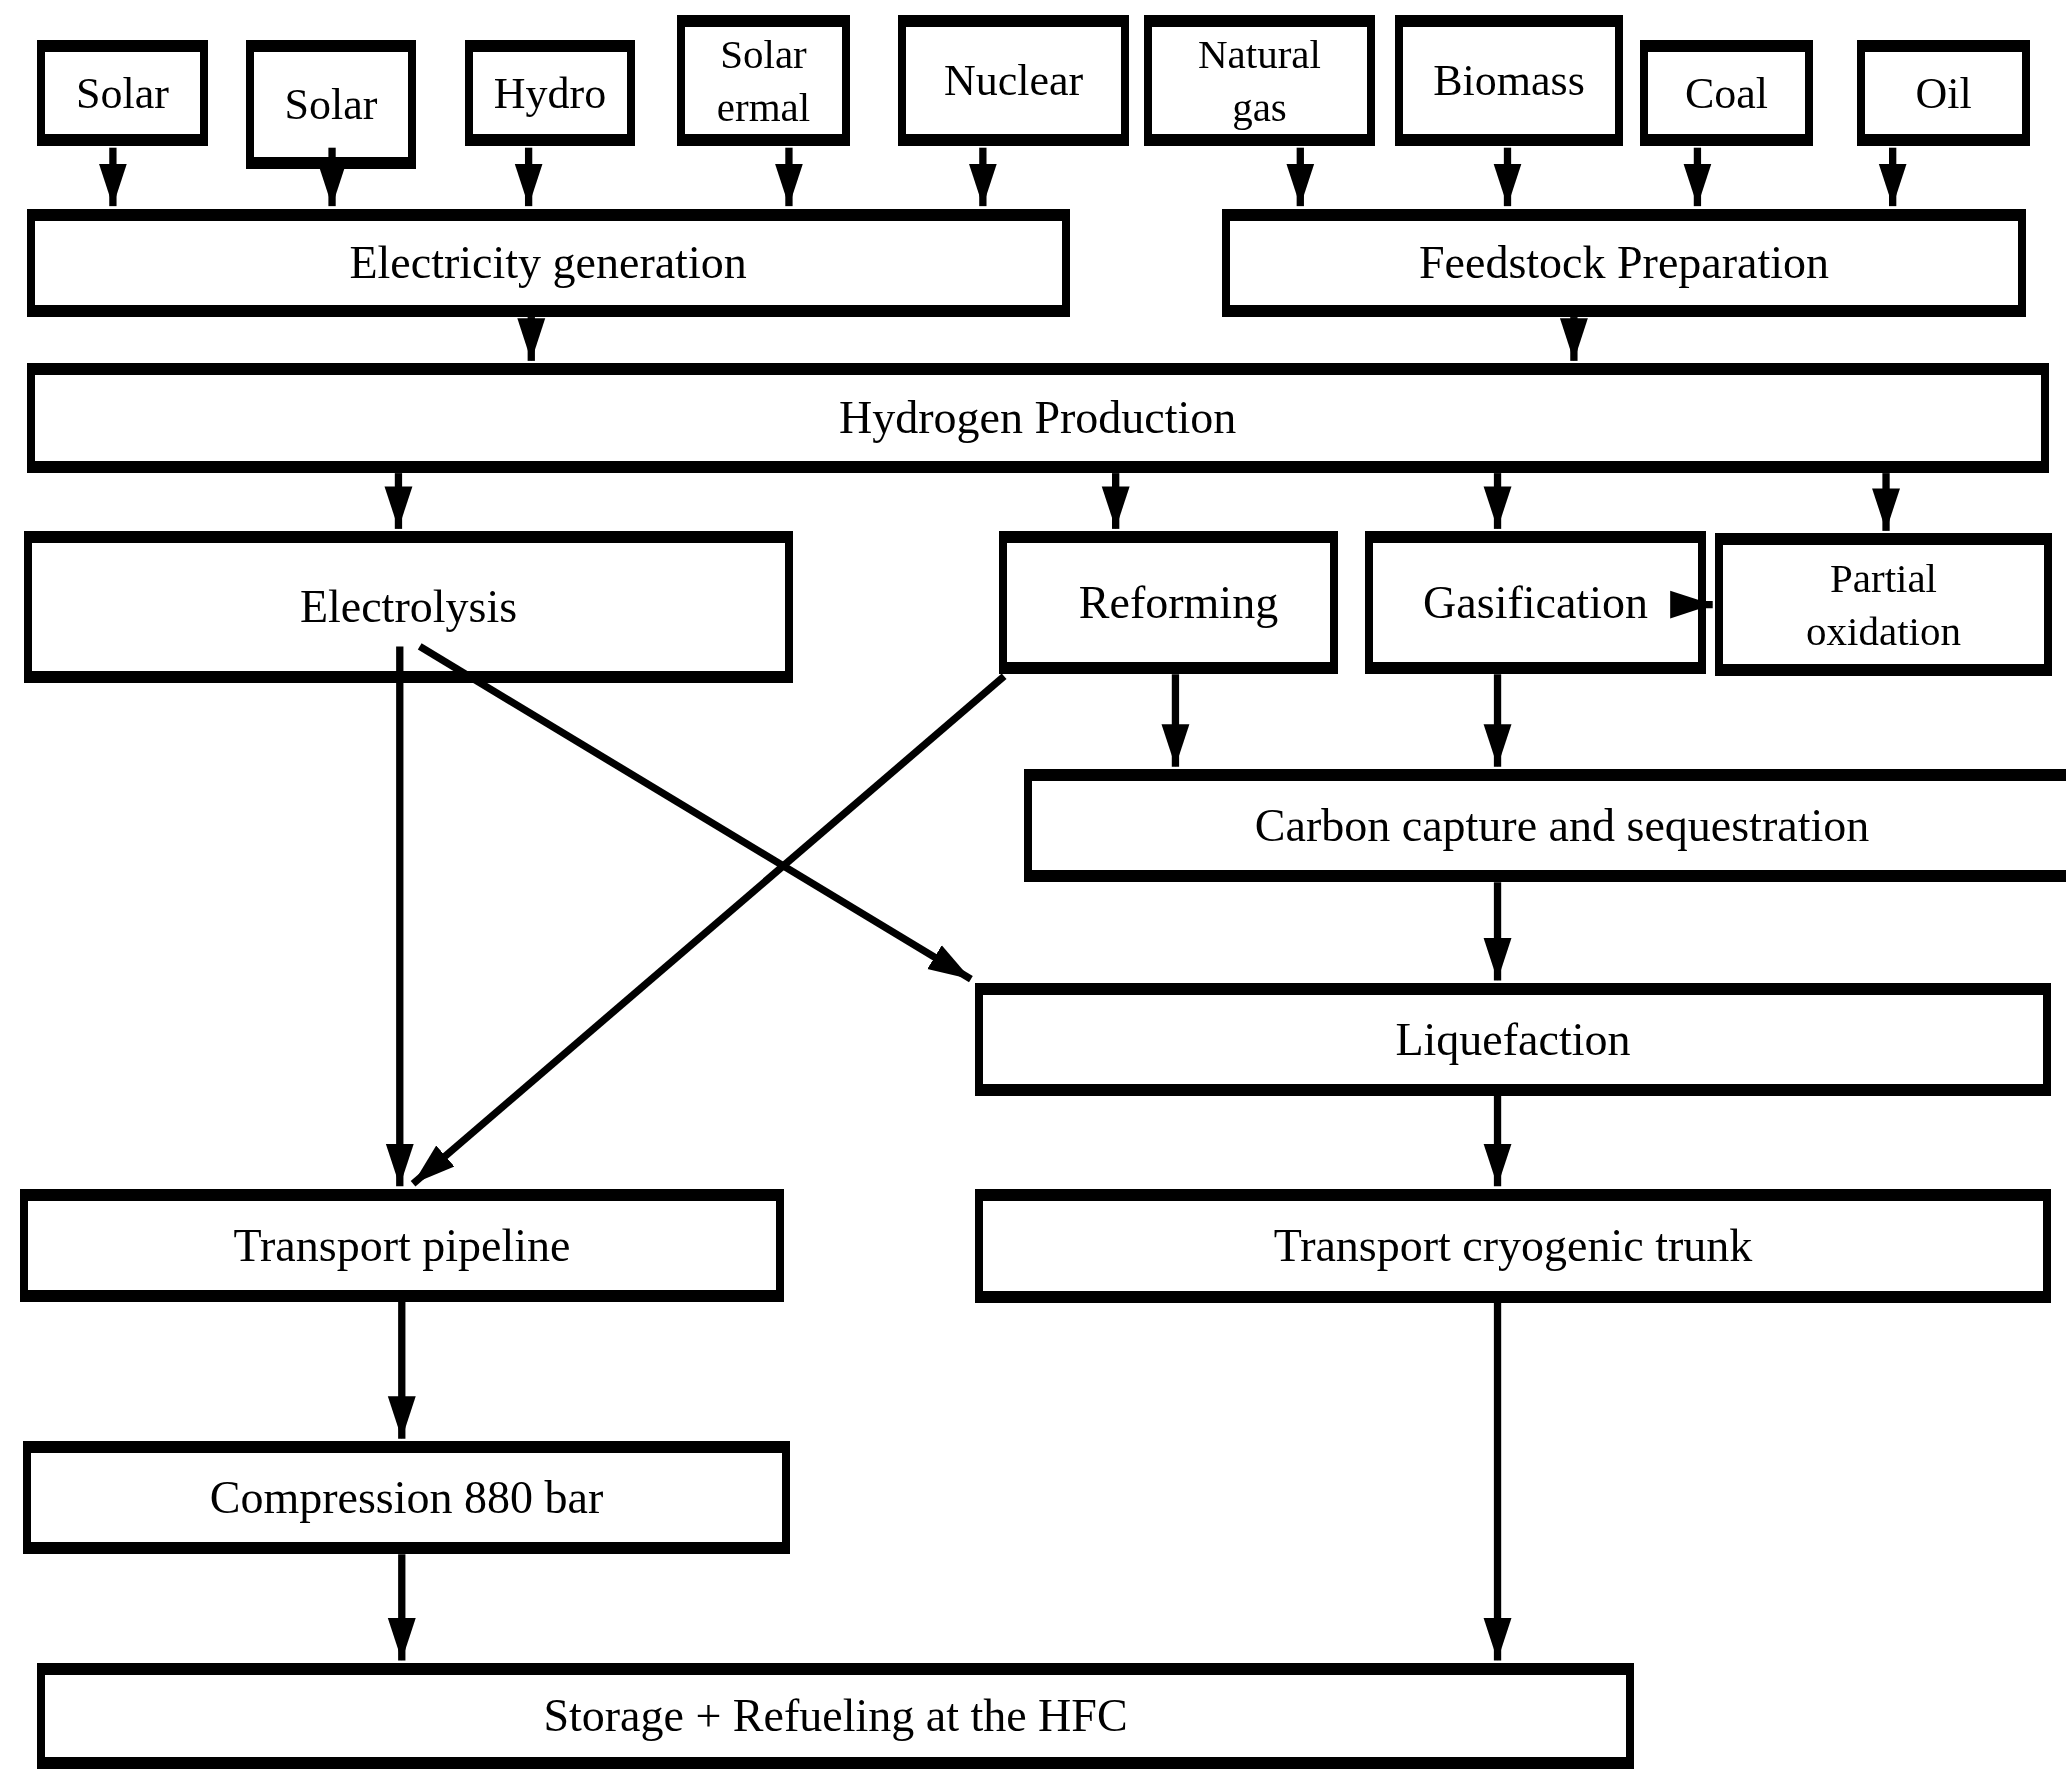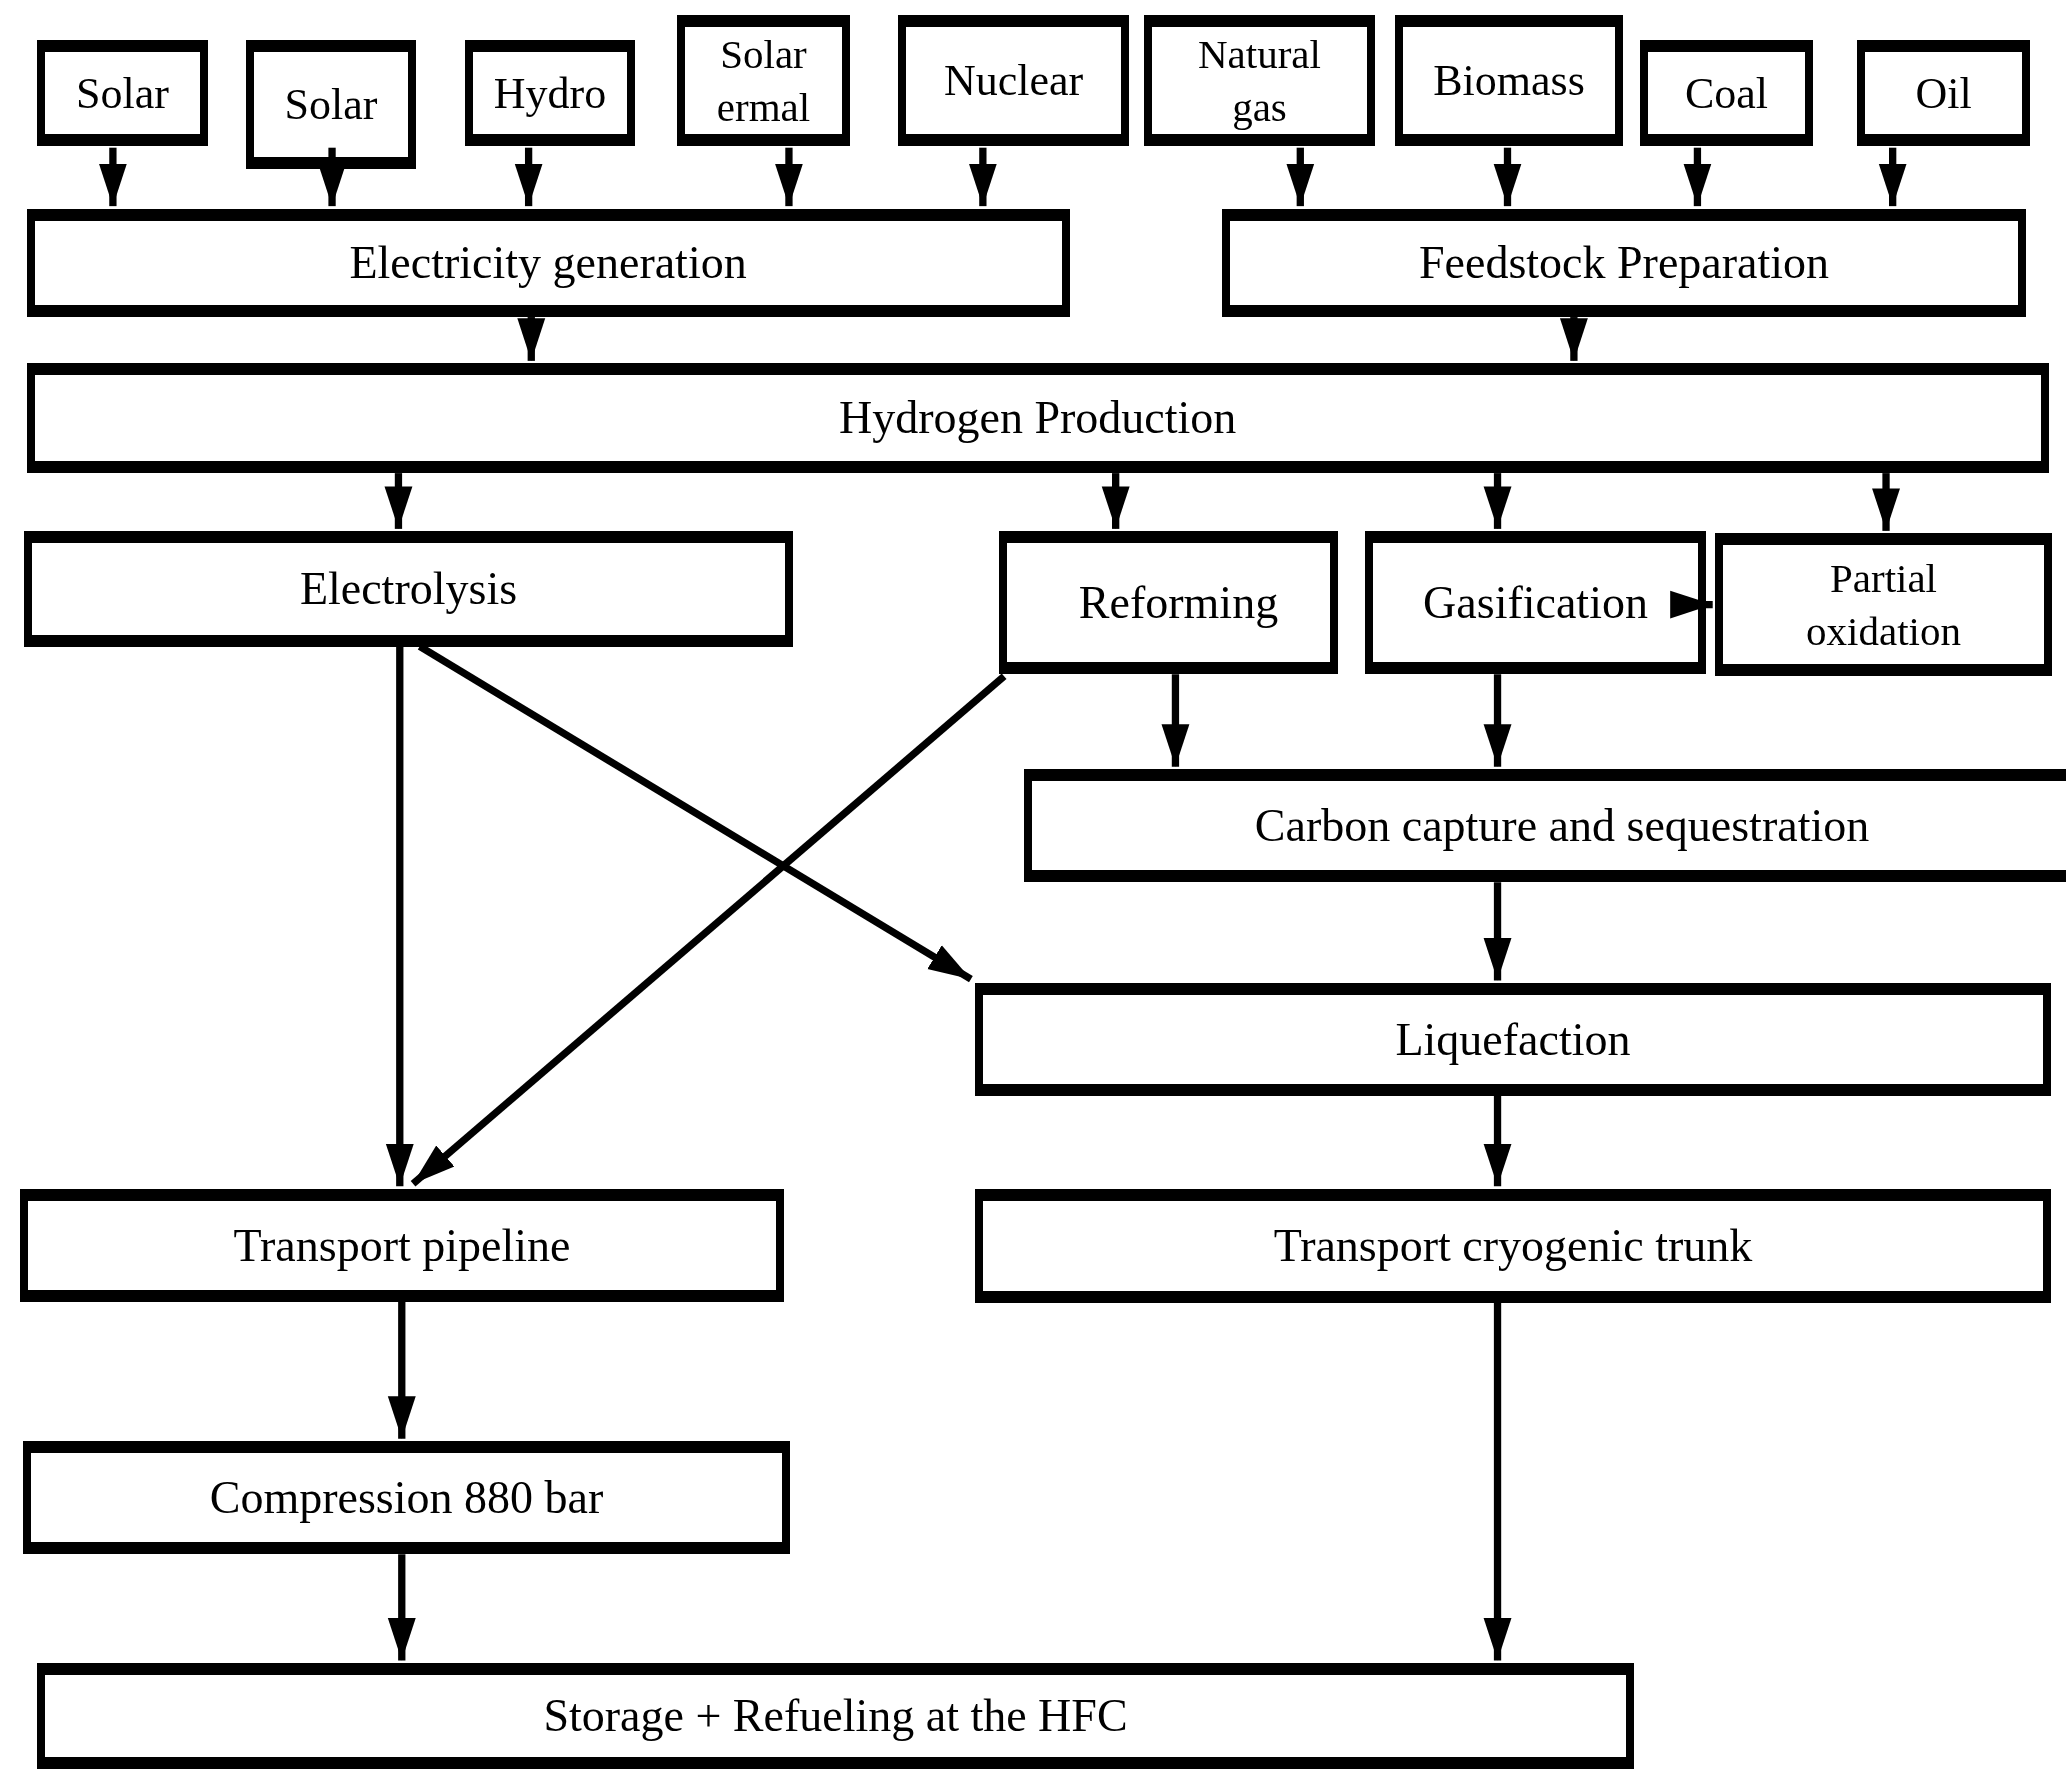--- a/index.html
+++ b/index.html
@@ -65,7 +65,7 @@
 
   <div class="node" style="left:26.6px; top:363px; width:2022px; height:110px;">Hydrogen Production</div>
 
-  <div class="node" style="left:24px; top:531px; width:769px; height:116px;">Electrolysis</div>
+  <div class="node" style="left:24px; top:531px; width:769px; height:152px;">Electrolysis</div>
   <div class="node" style="left:999px; top:531px; width:339px; height:143px;padding-left:20px;">Reforming</div>
   <div class="node" style="left:1365px; top:531px; width:341px; height:143px;">Gasification</div>
   <div class="node twoline" style="left:1715px; top:533px; width:337px; height:143px;">Partial

